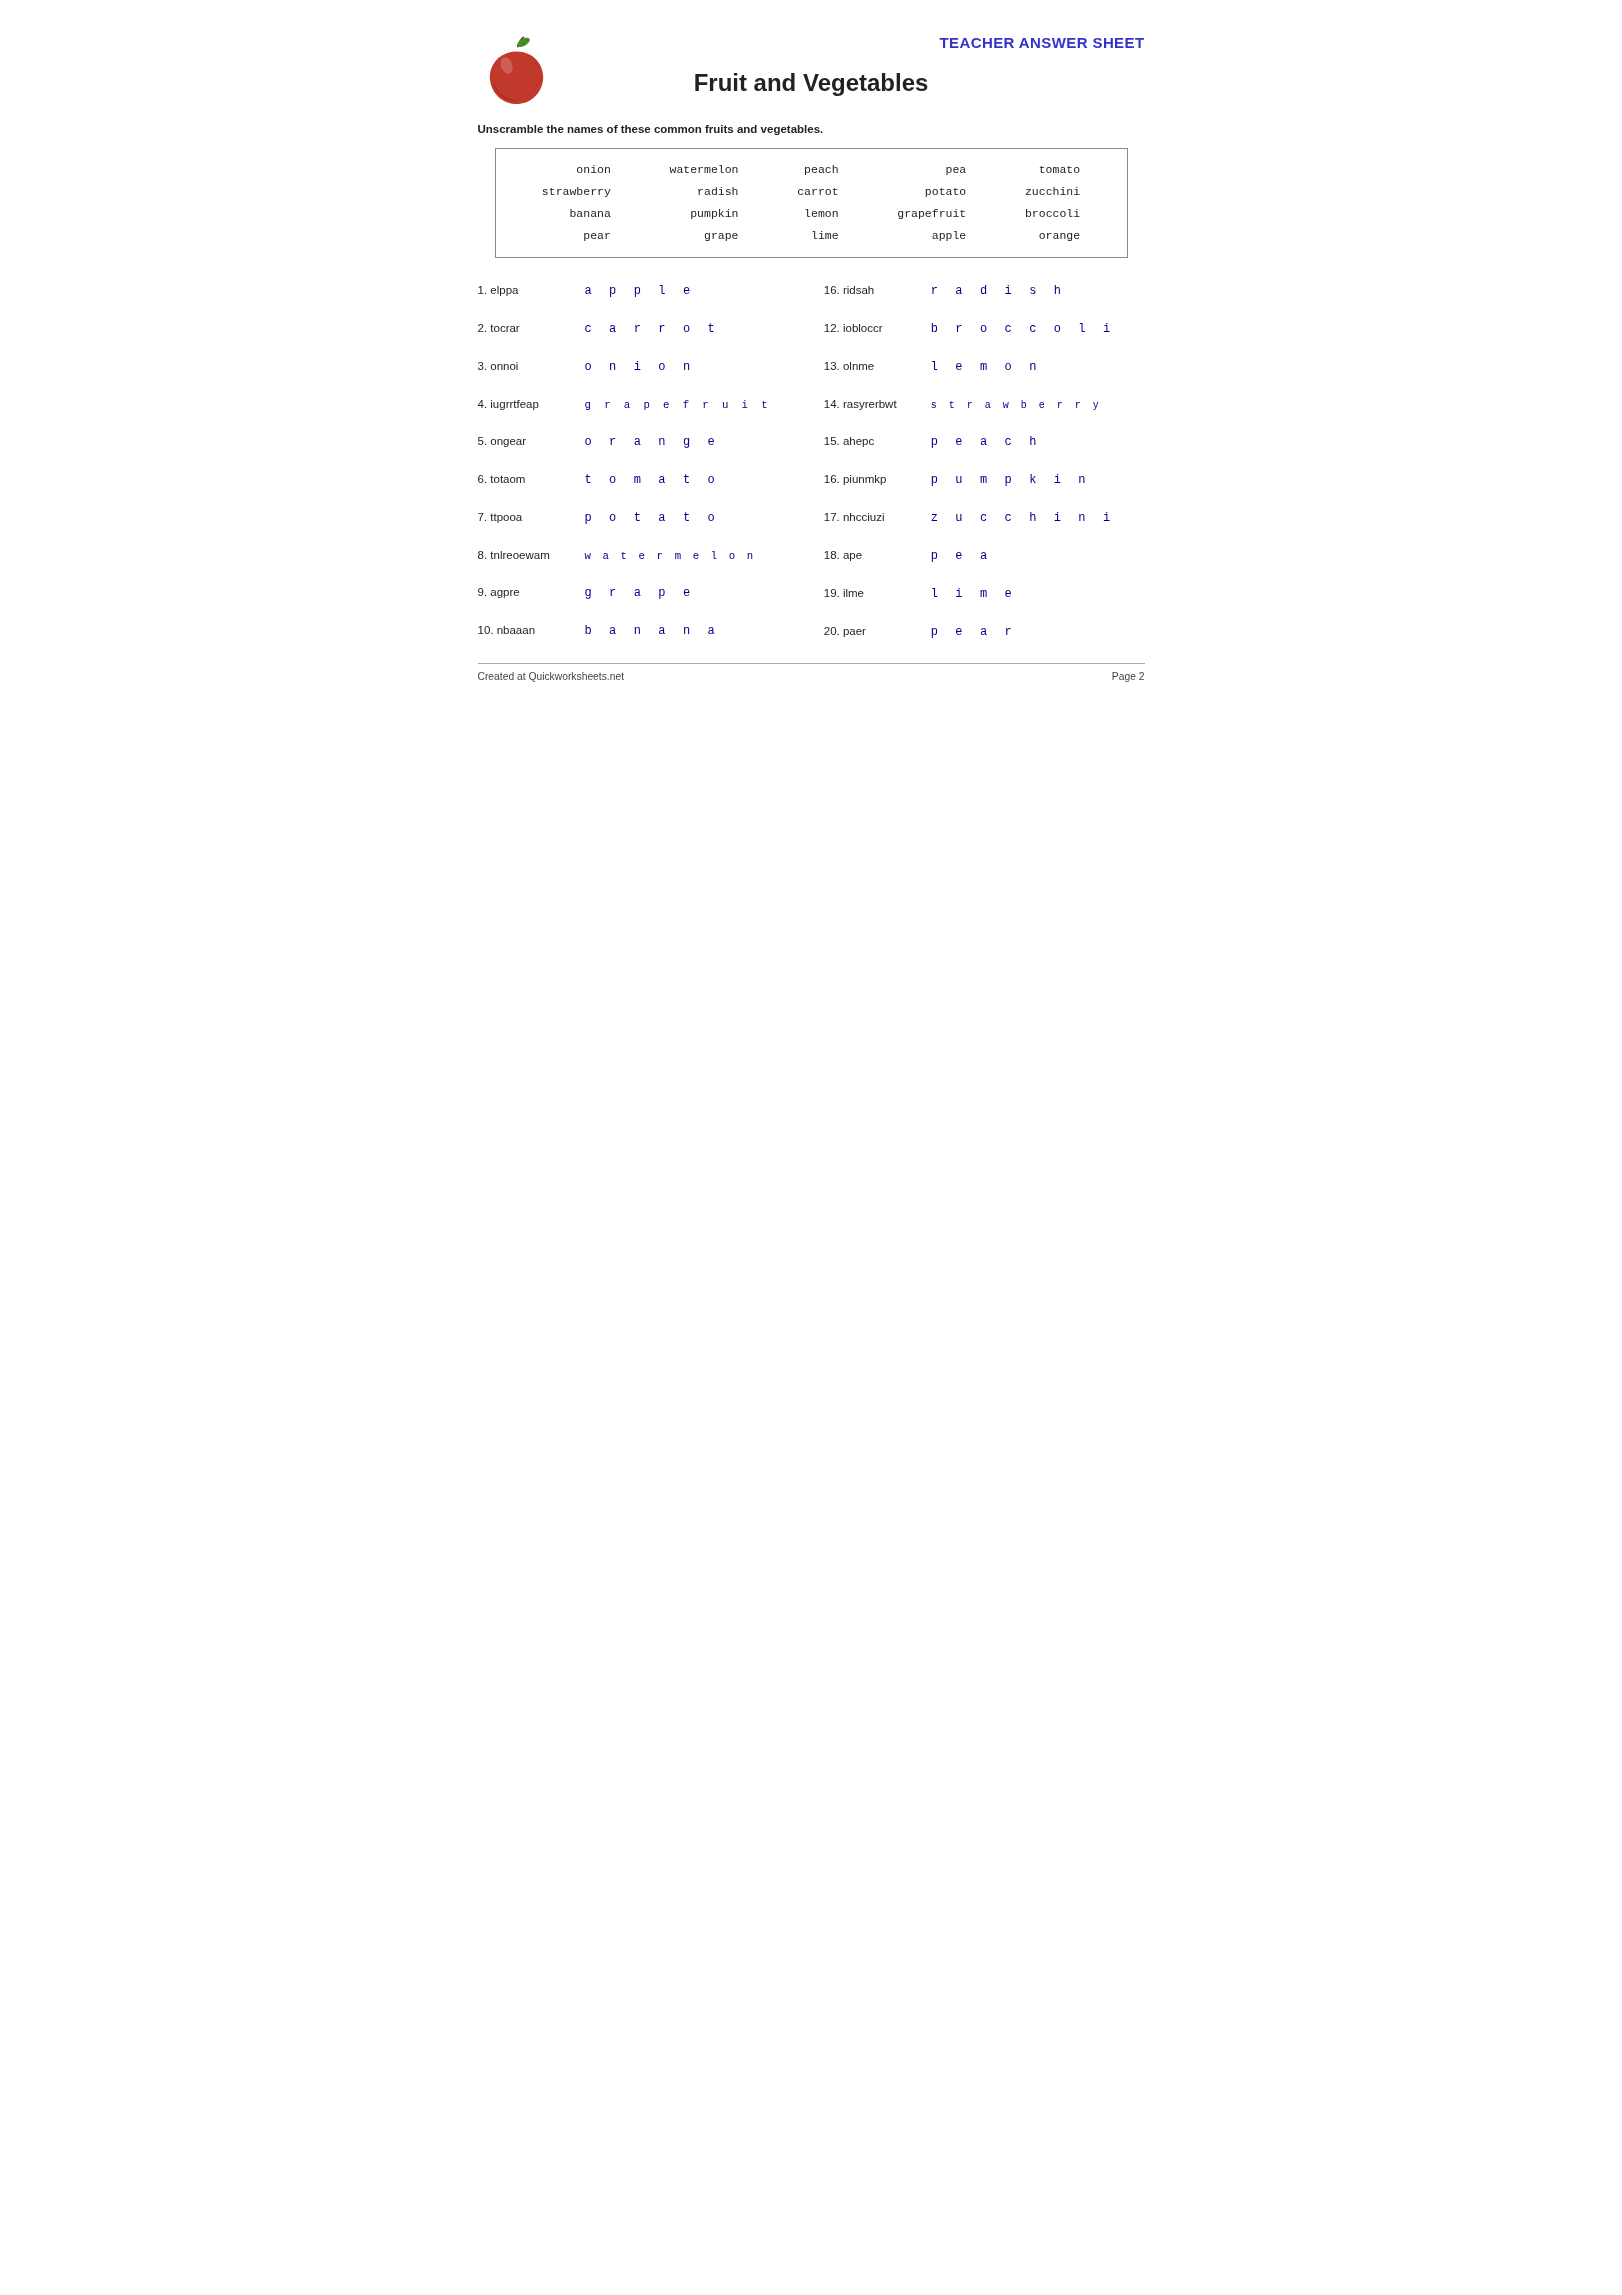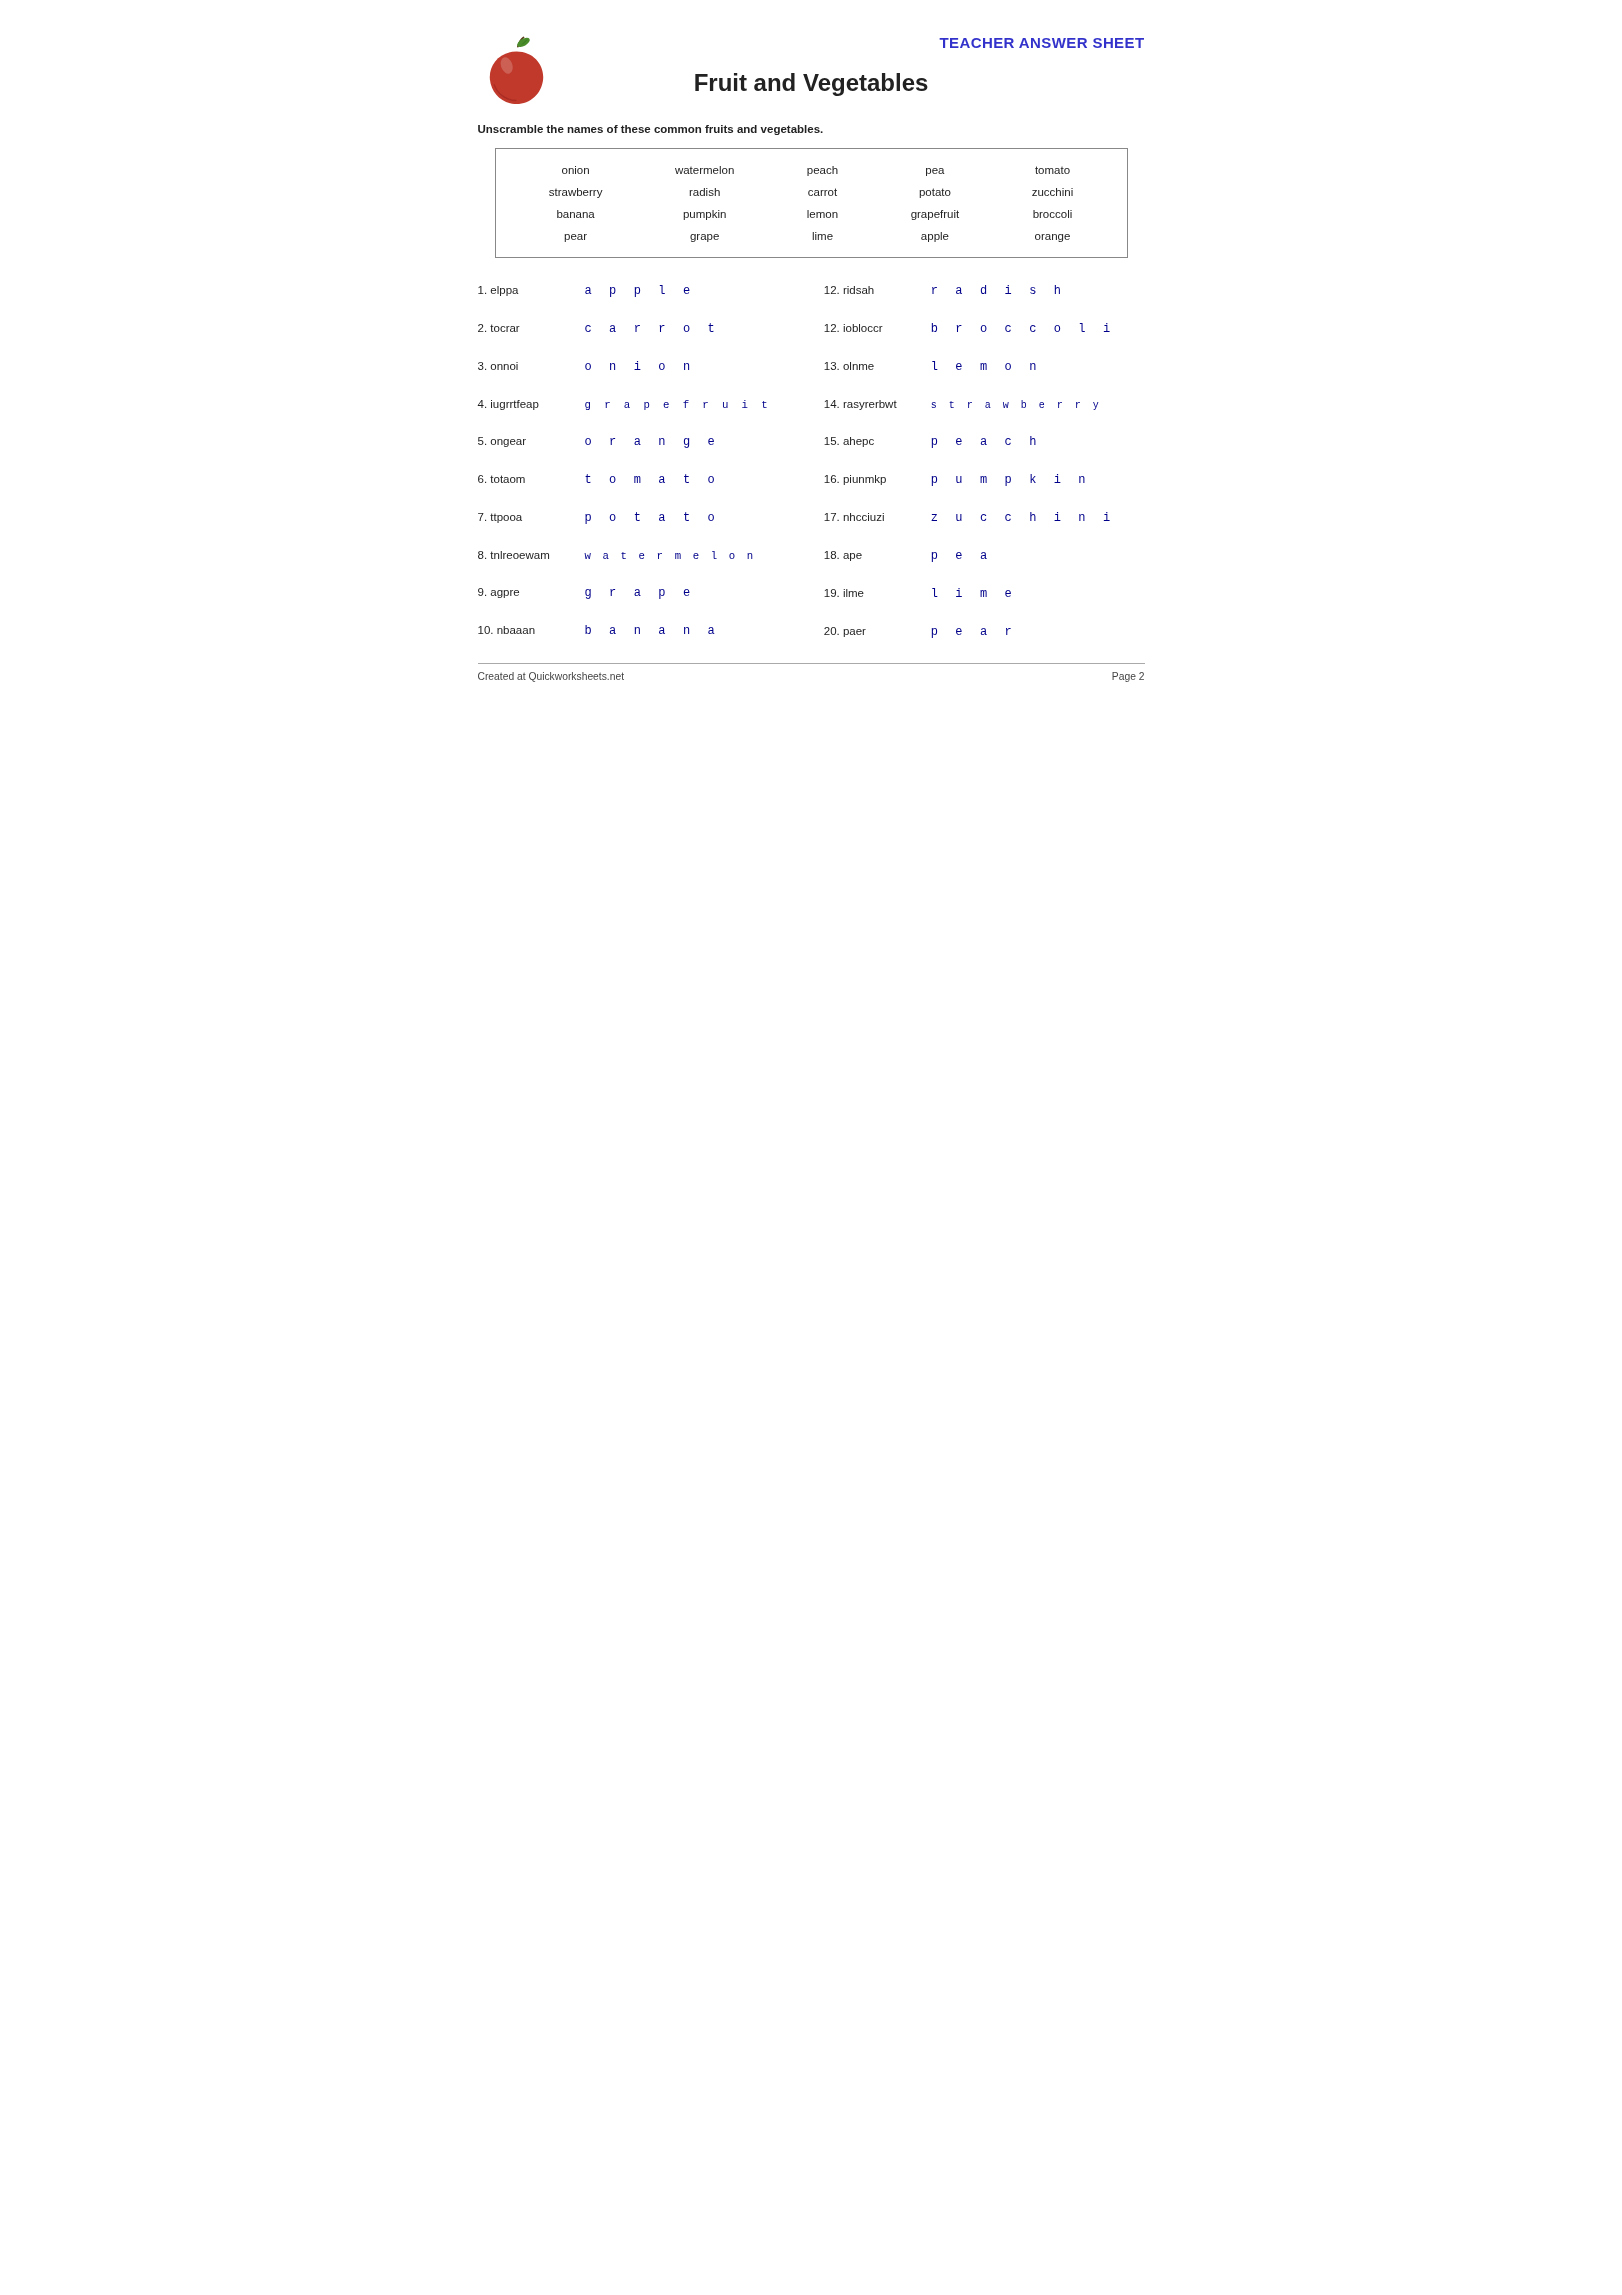--- a/index.html
+++ b/index.html
@@ -65,7 +65,8 @@
     .word-box-inner {
       display: flex;
       justify-content: space-around;
-      text-align: center;
+      text-align: right;
+      font-family: Liberation Mono, monospace;
     }
 
     .word-col {

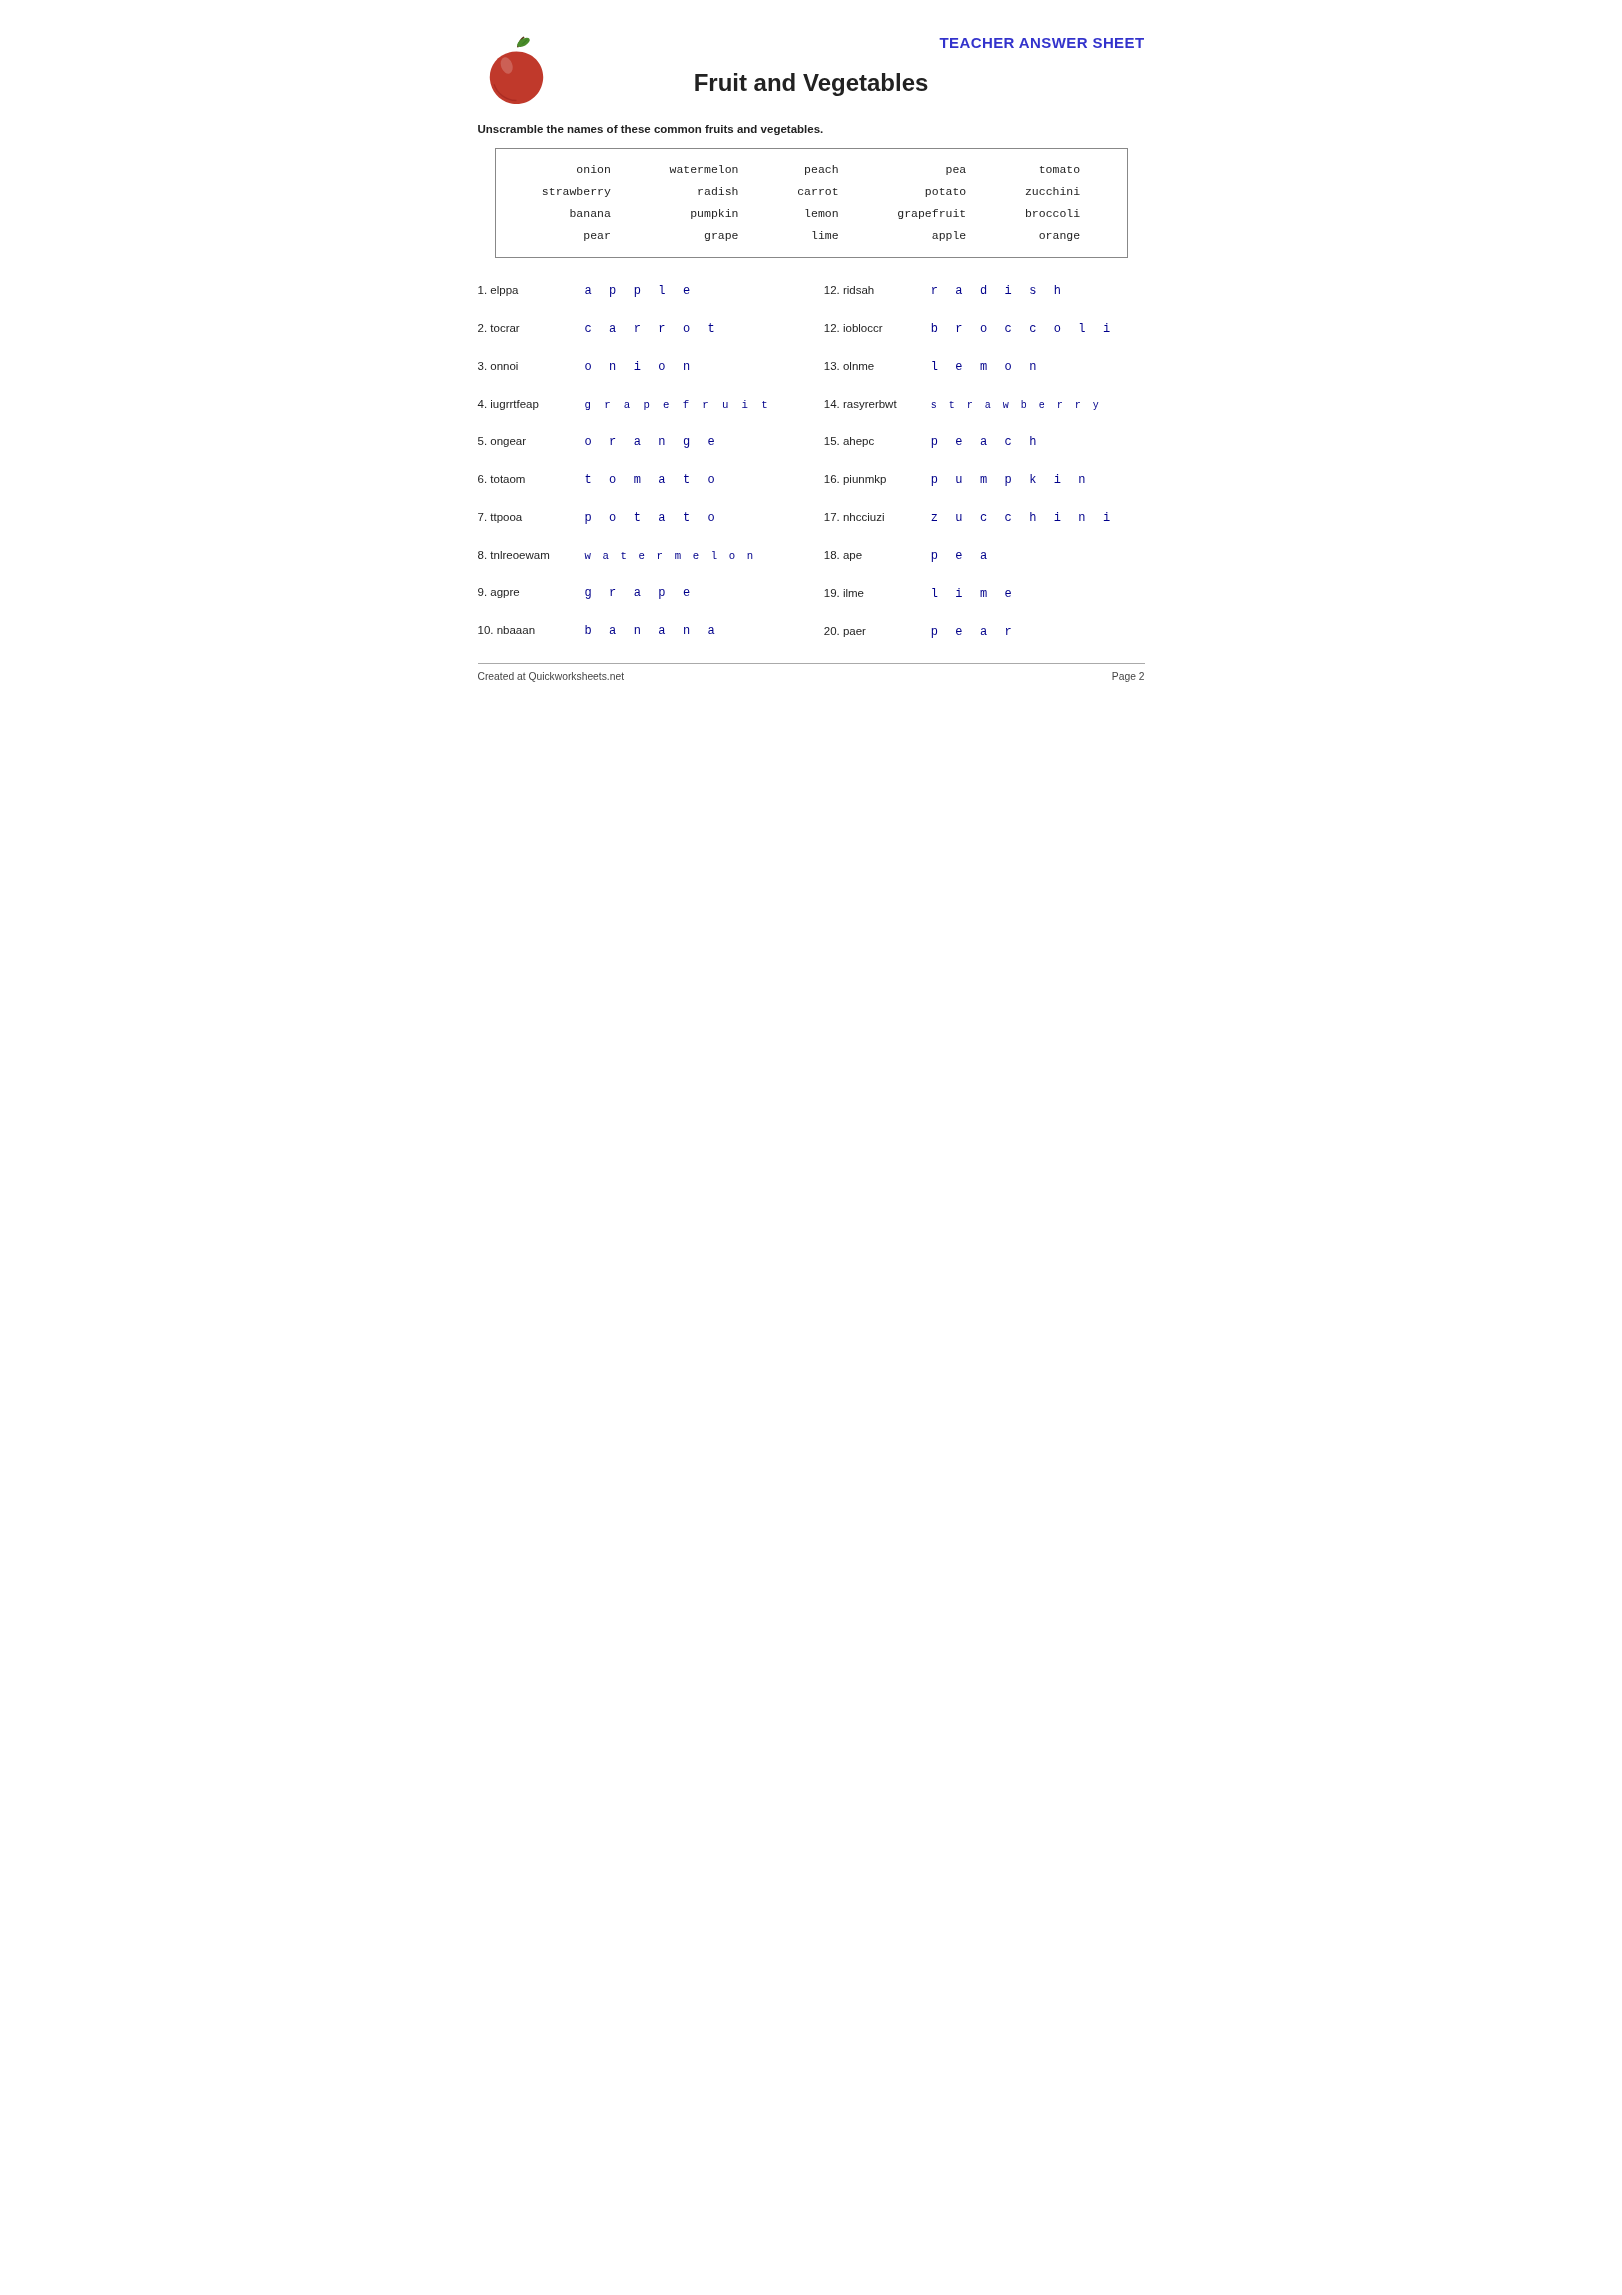--- a/index.html
+++ b/index.html
@@ -239,7 +239,7 @@
   <div class="col-right">
 
     <div class="question-row">
-      <span class="q-num">12. ridsah</span>
+      <span class="q-num">16. ridsah</span>
       <span class="q-answer">r a d i s h</span>
     </div>
     <div class="question-row">

